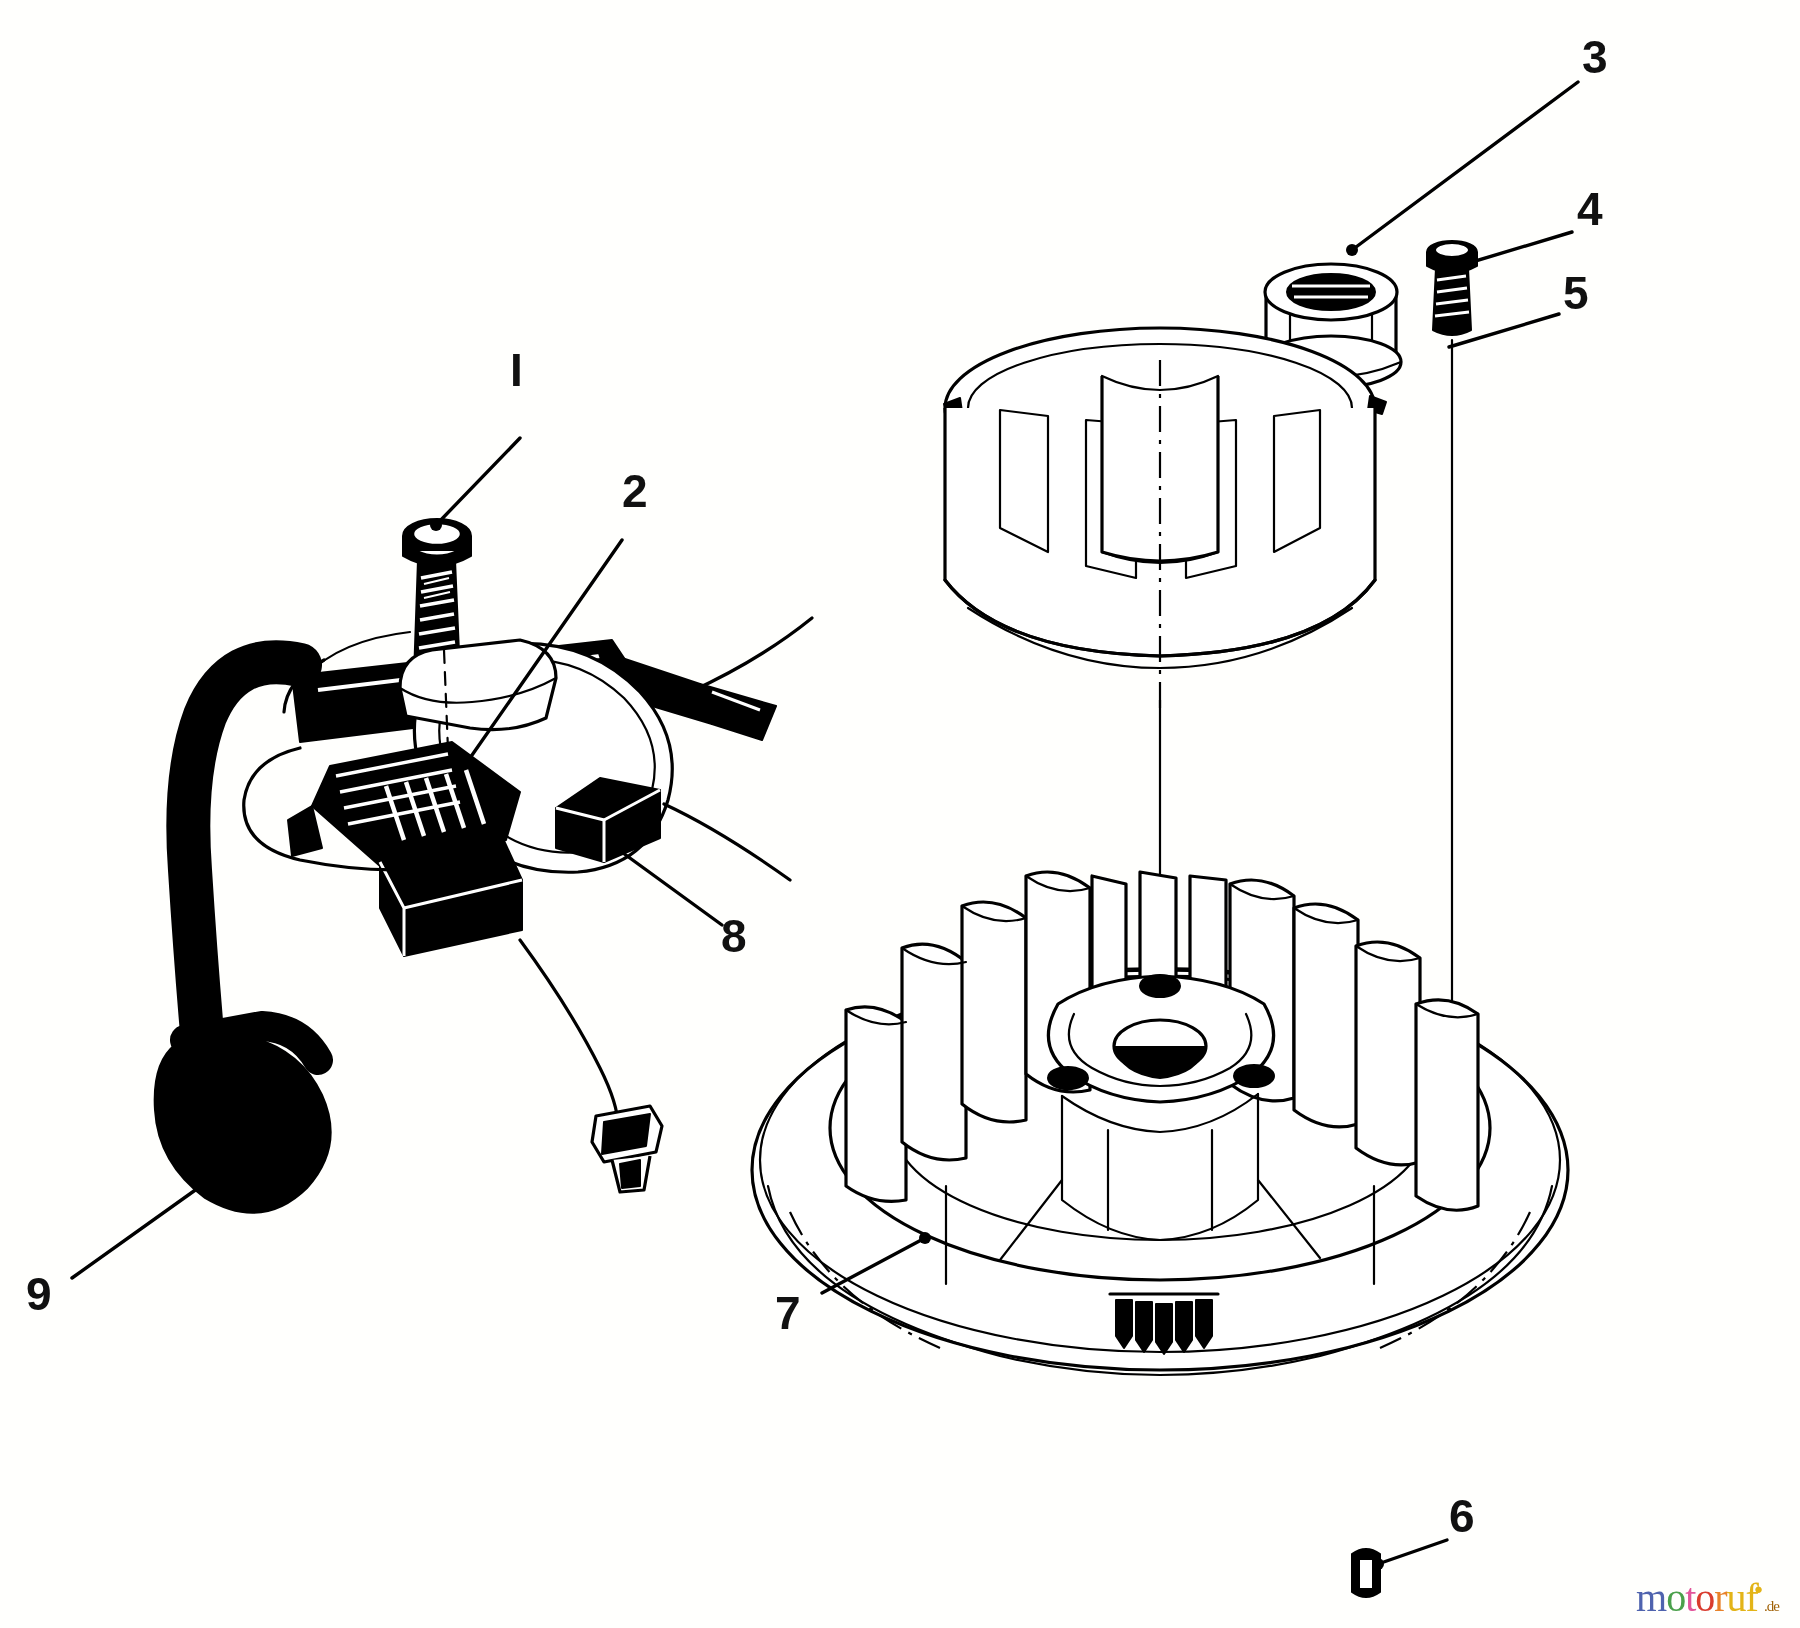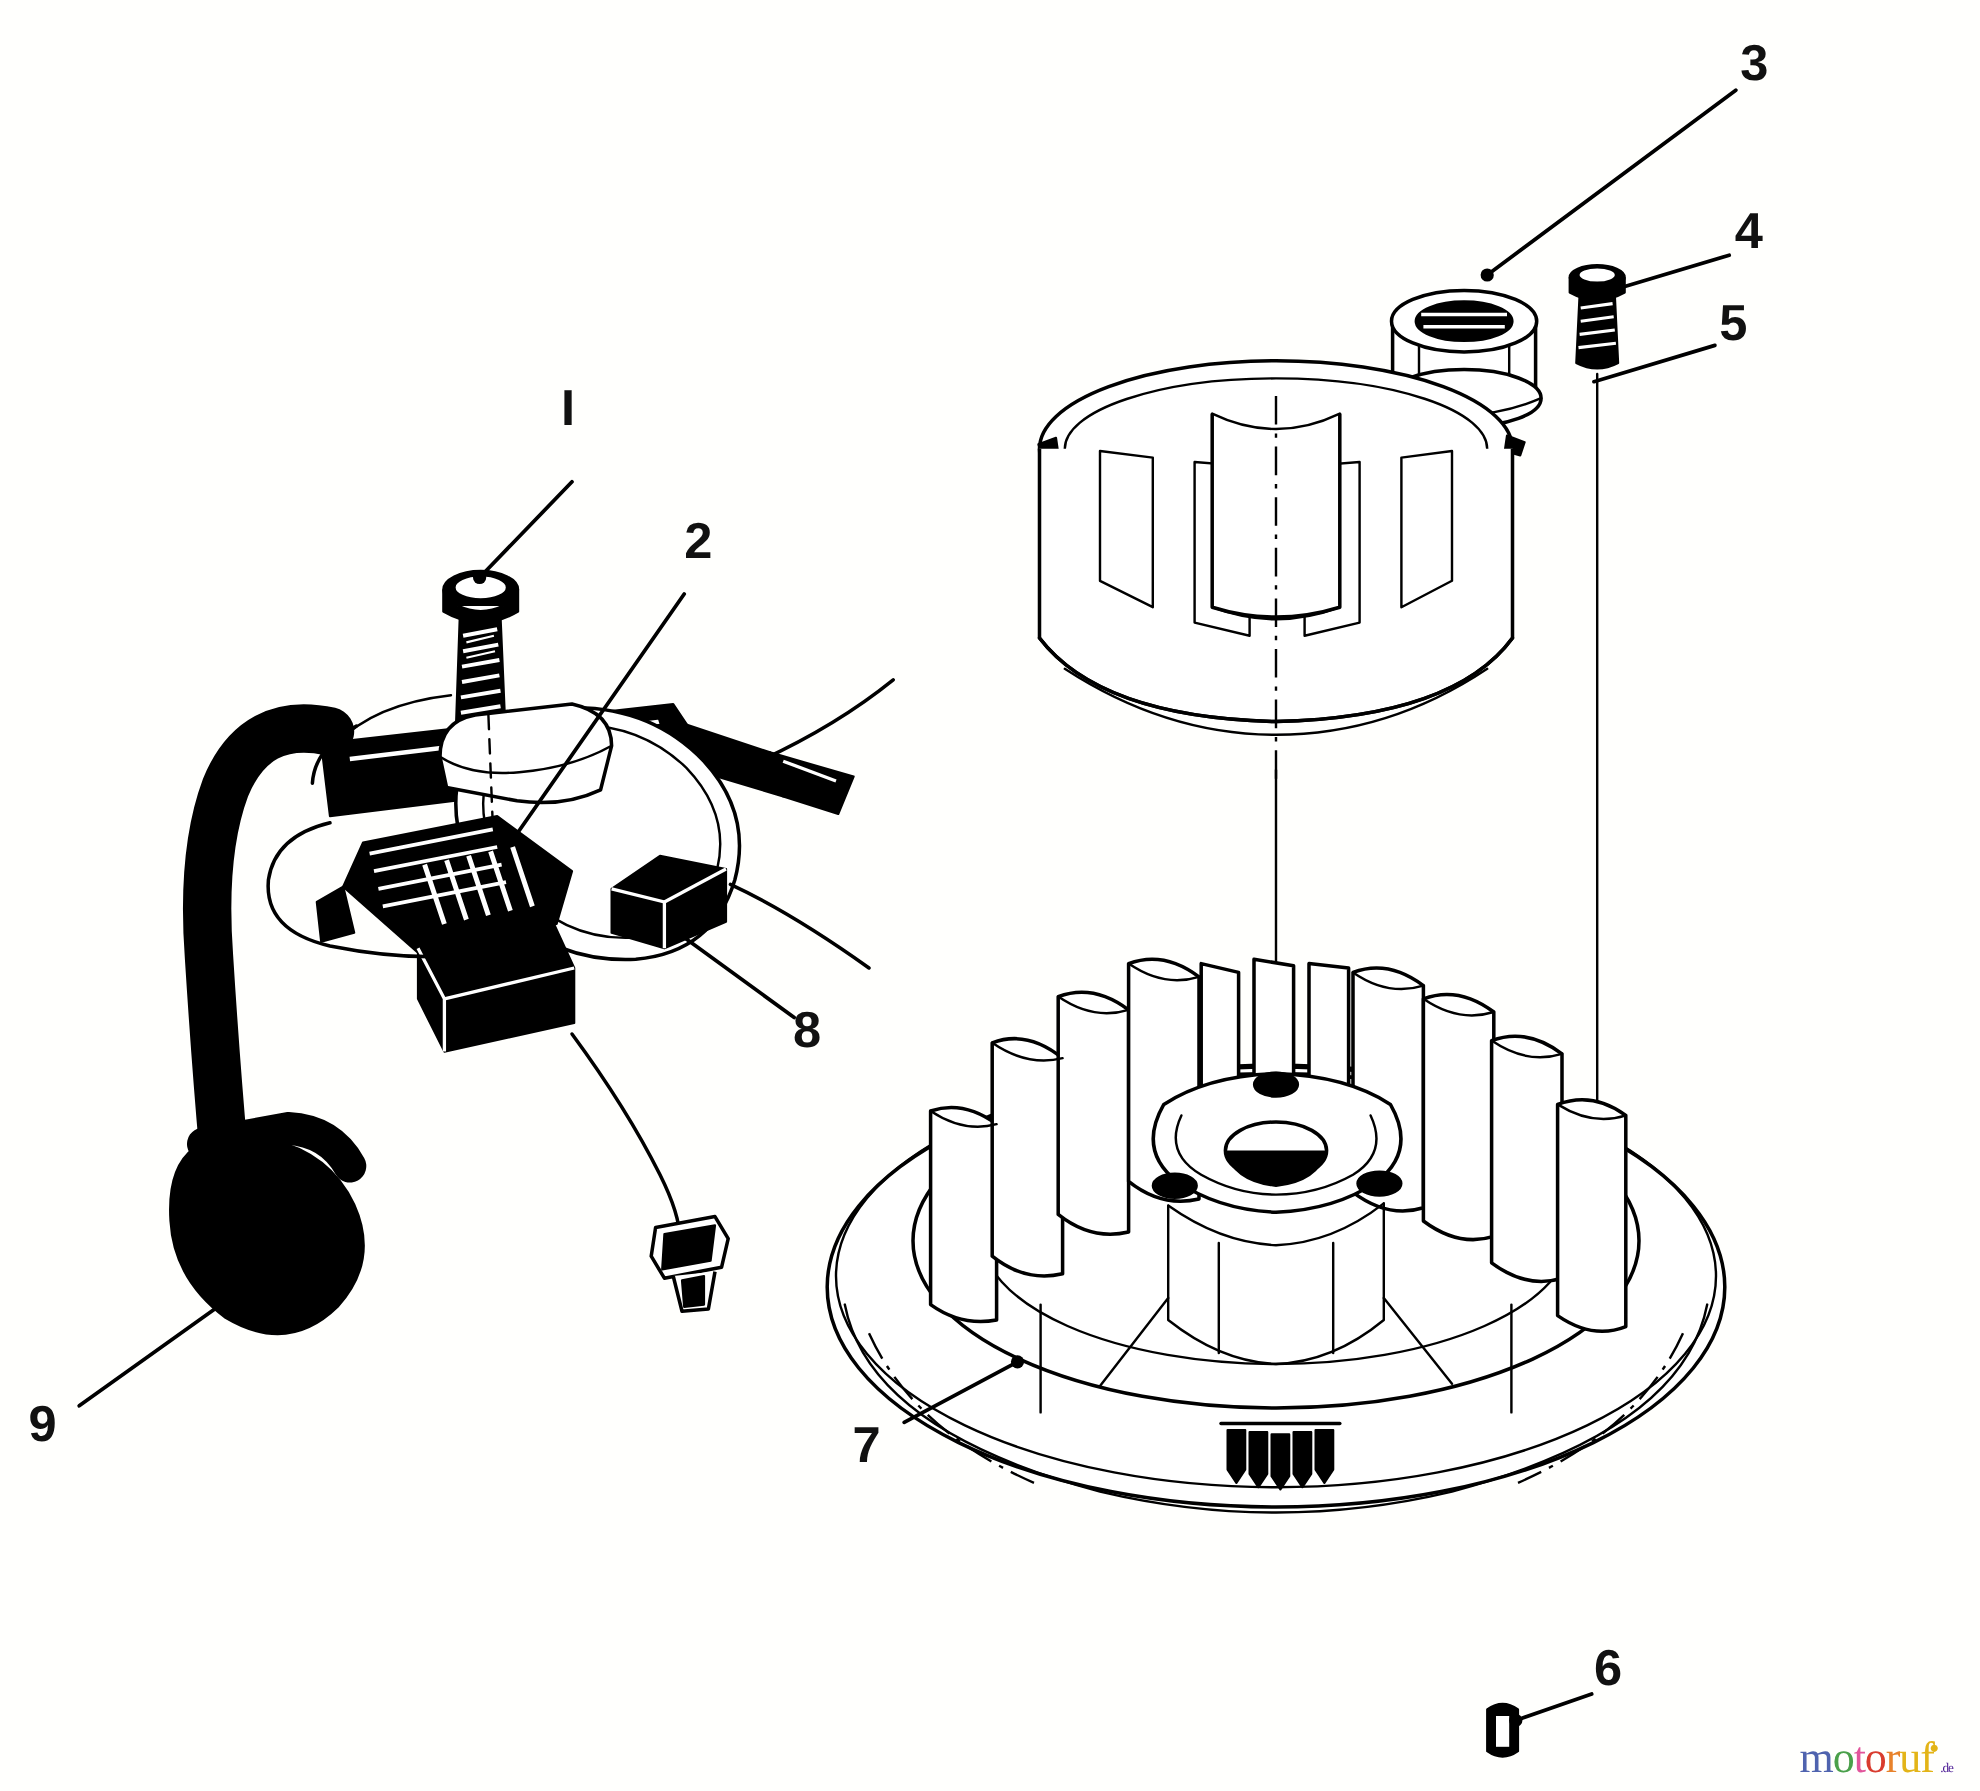--- a/index.html
+++ b/index.html
@@ -20,7 +20,7 @@
              font-weight:400;letter-spacing:-1px;line-height:1;}
   #watermark span{display:inline-block;}
   #watermark .dot{font-size:15px;position:relative;top:-17px;left:-4px;}
-  #watermark .tld{font-size:12px;color:#4c1d95;position:relative;top:0px;left:-2px;}
+  #watermark .tld{font-size:15px;color:#a16207;position:relative;top:0px;left:-2px;}
 </style>
 </head>
 <body>

